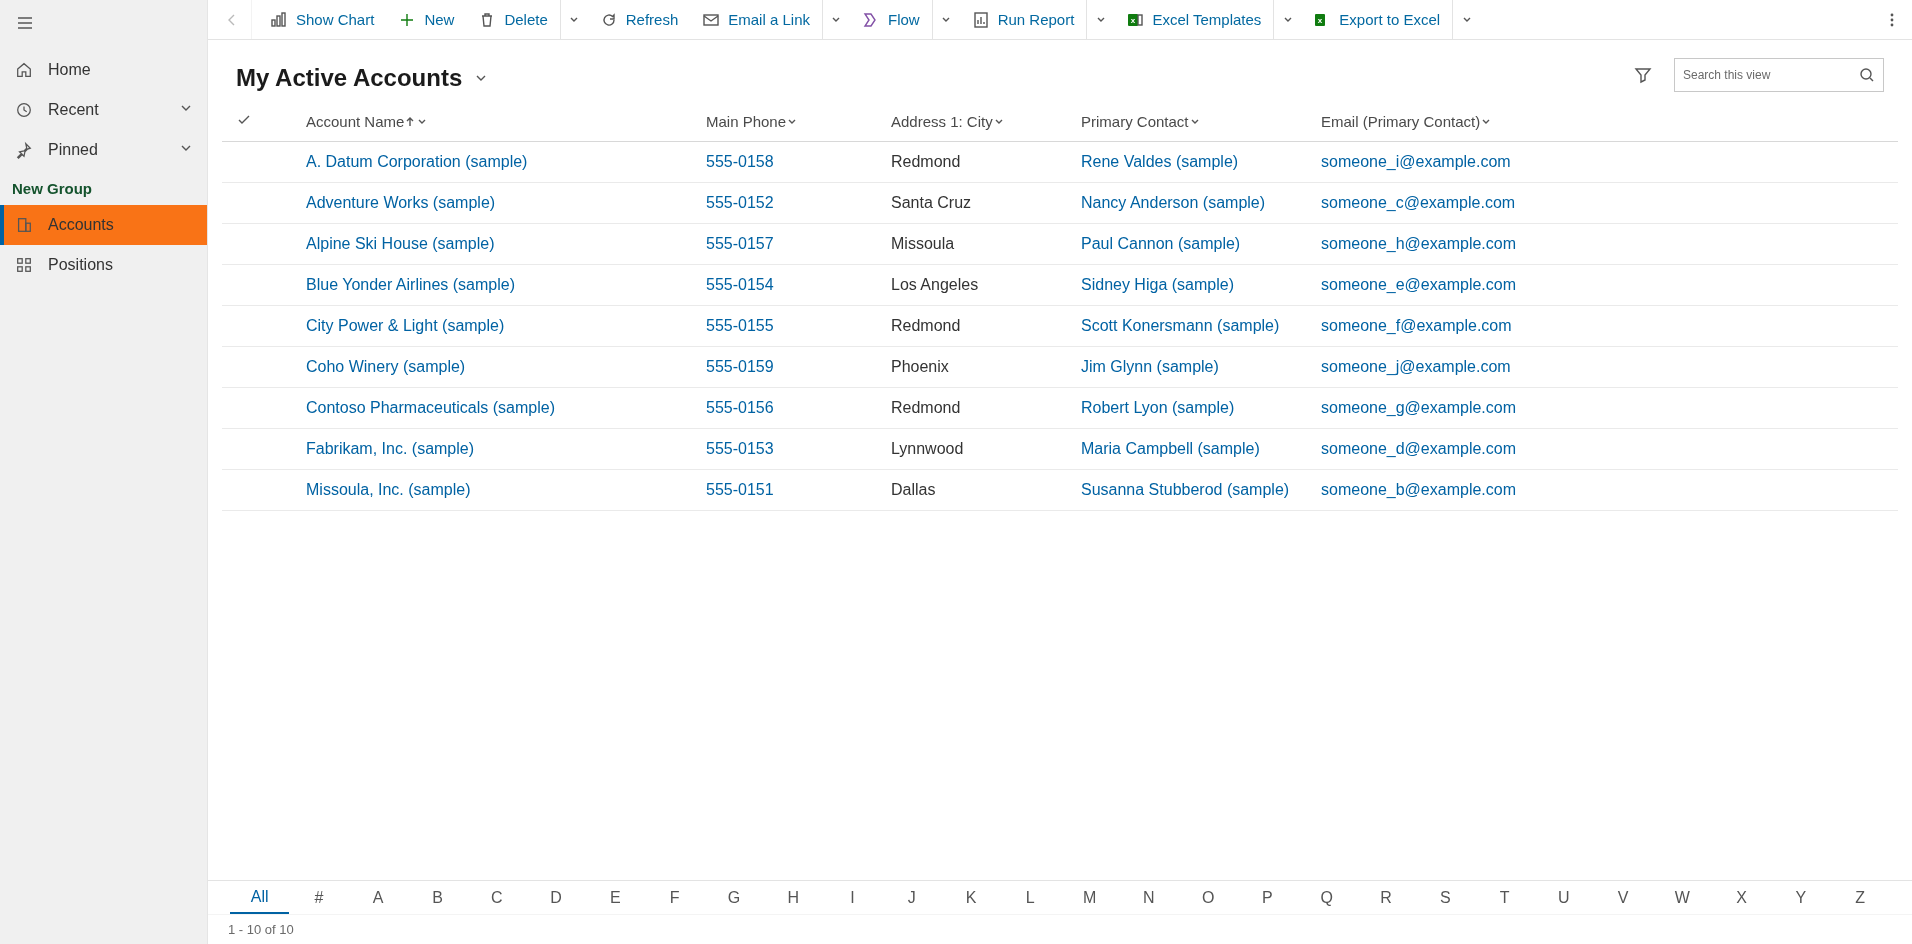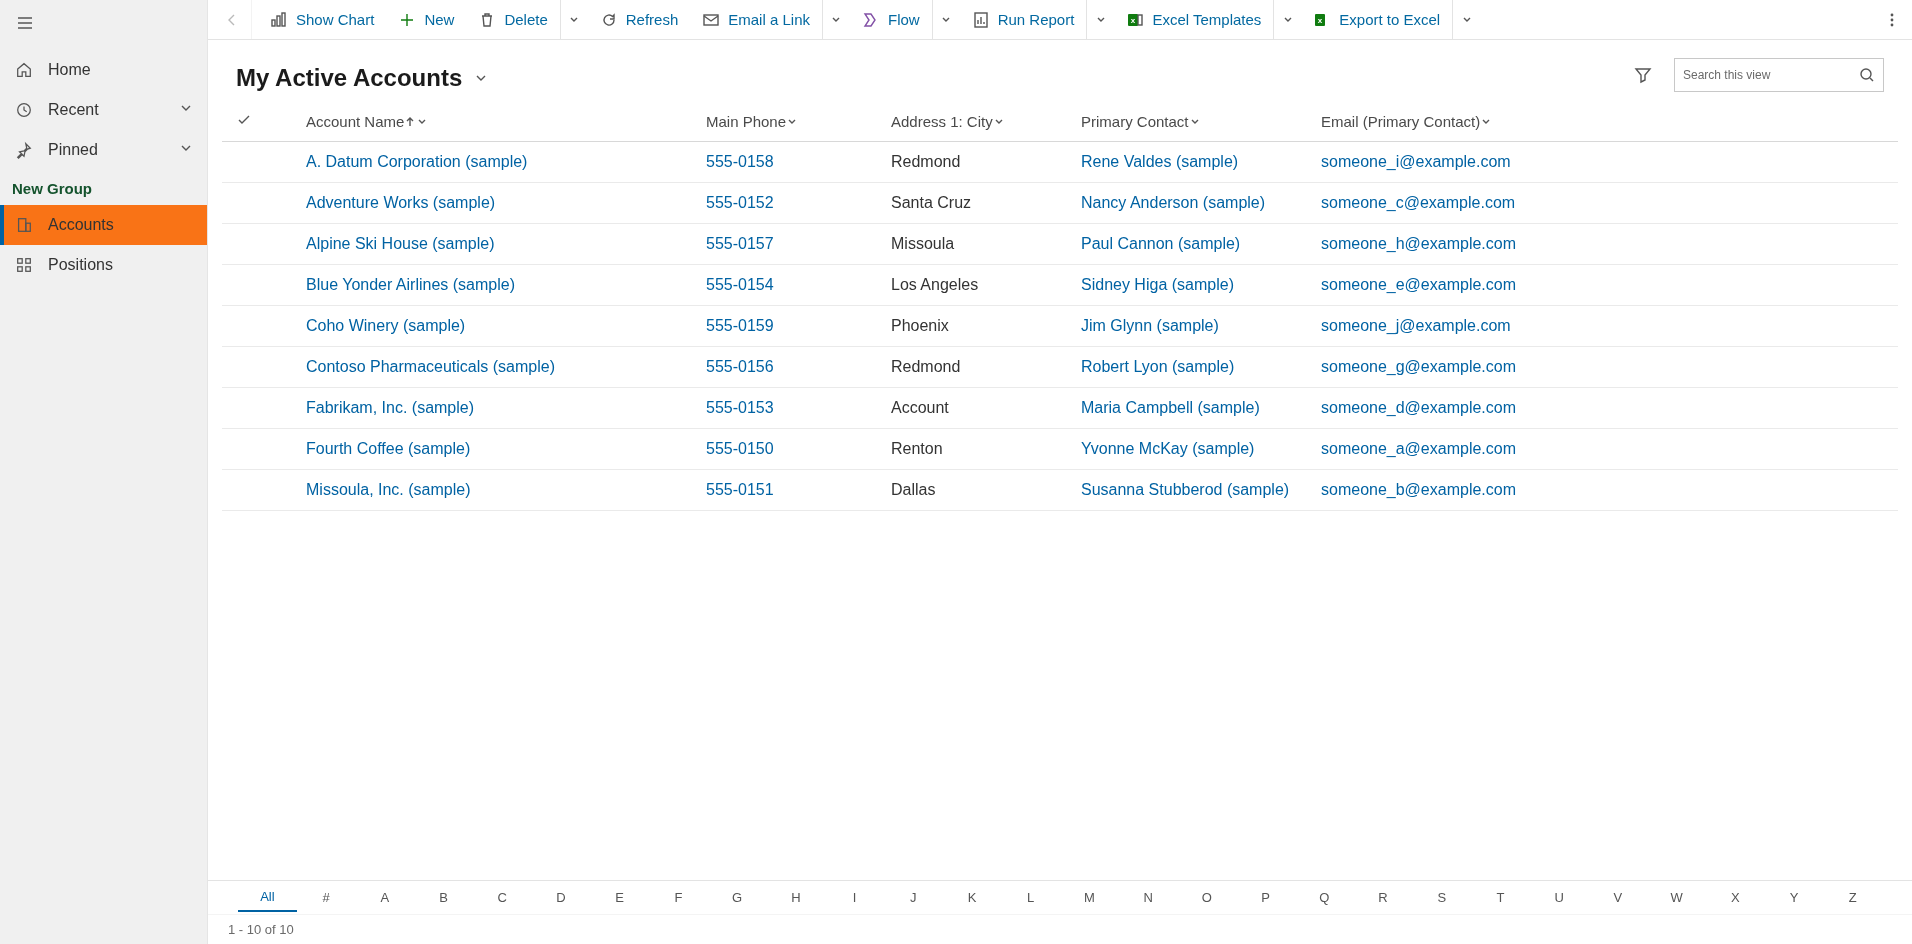--- a/index.html
+++ b/index.html
@@ -361,6 +361,15 @@
             <td class="text">Los Angeles</td>
             <td class="link">Sidney Higa (sample)</td>
             <td class="link">someone_e@example.com</td>
+          </tr>
+          <tr>
+            <td class="col-check"></td>
+            <td class="col-spacer"></td>
+            <td class="link">City Power &amp; Light (sample)</td>
+            <td class="link">555-0155</td>
+            <td class="text">Redmond</td>
+            <td class="link">Scott Konersmann (sample)</td>
+            <td class="link">someone_f@example.com</td>
           </tr>
           <tr>
             <td class="col-check"></td>

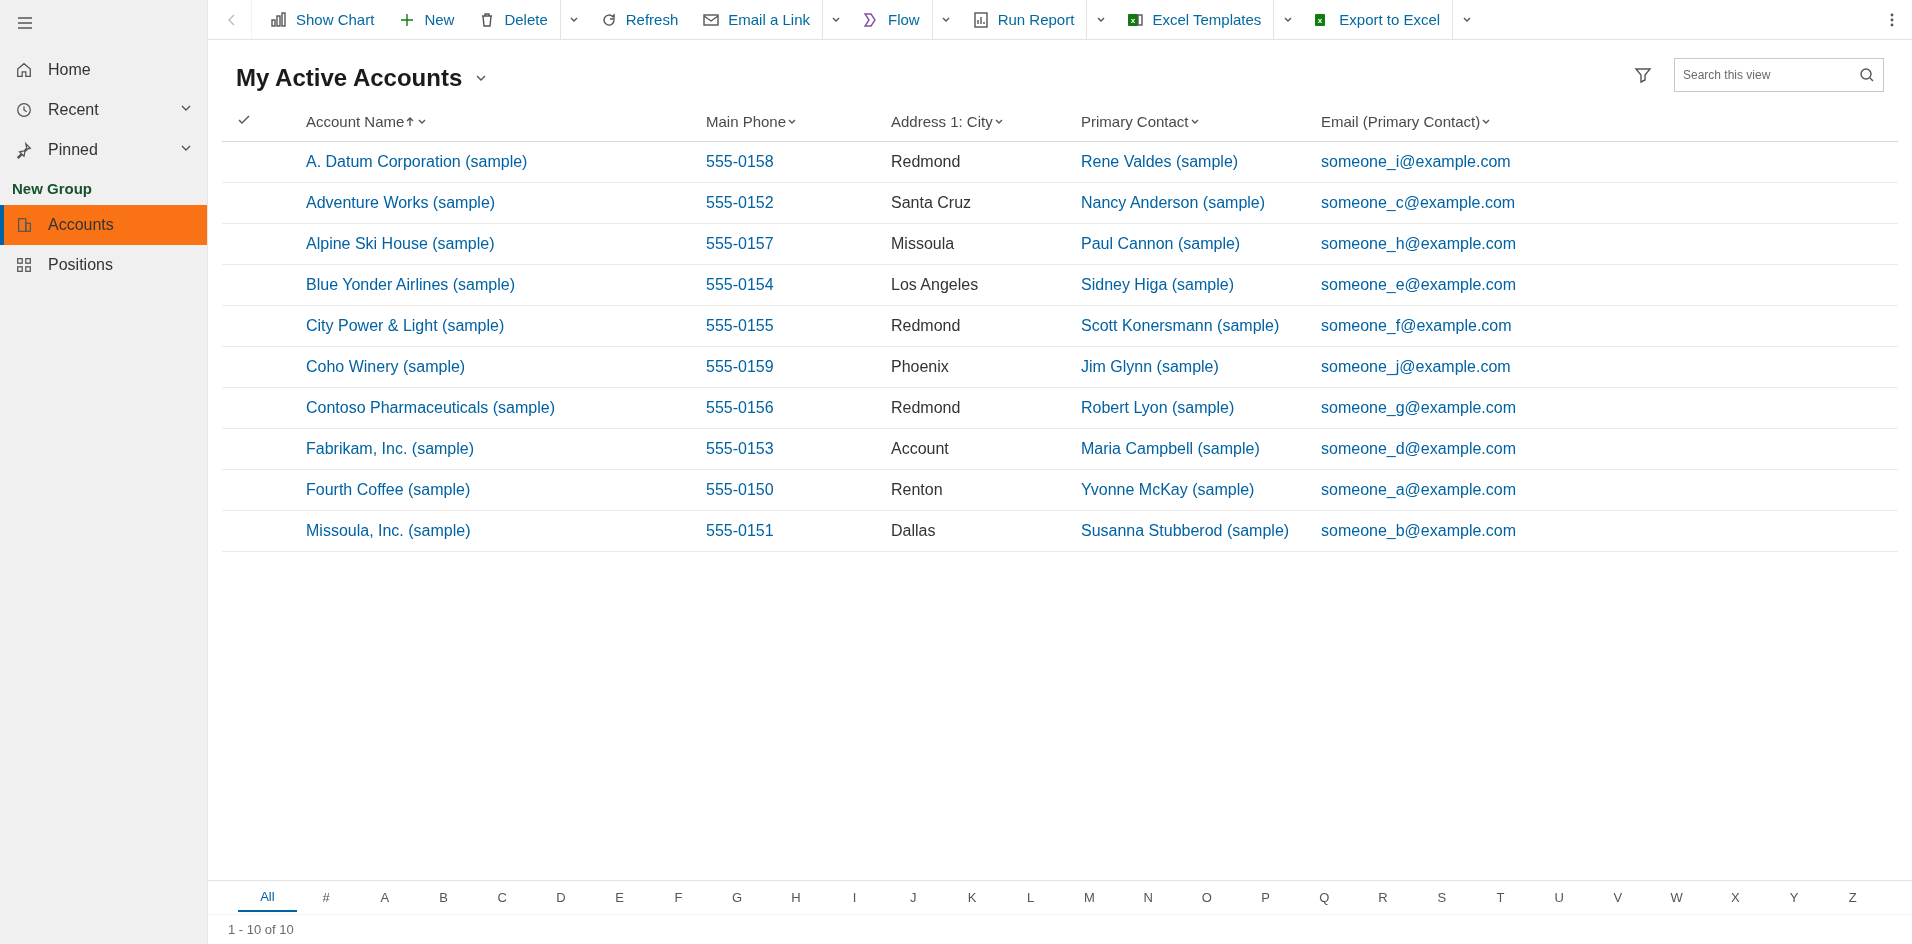--- a/index.html
+++ b/index.html
@@ -394,7 +394,7 @@
             <td class="col-spacer"></td>
             <td class="link">Fabrikam, Inc. (sample)</td>
             <td class="link">555-0153</td>
-            <td class="text">Account</td>
+            <td class="text">Lynnwood</td>
             <td class="link">Maria Campbell (sample)</td>
             <td class="link">someone_d@example.com</td>
           </tr>

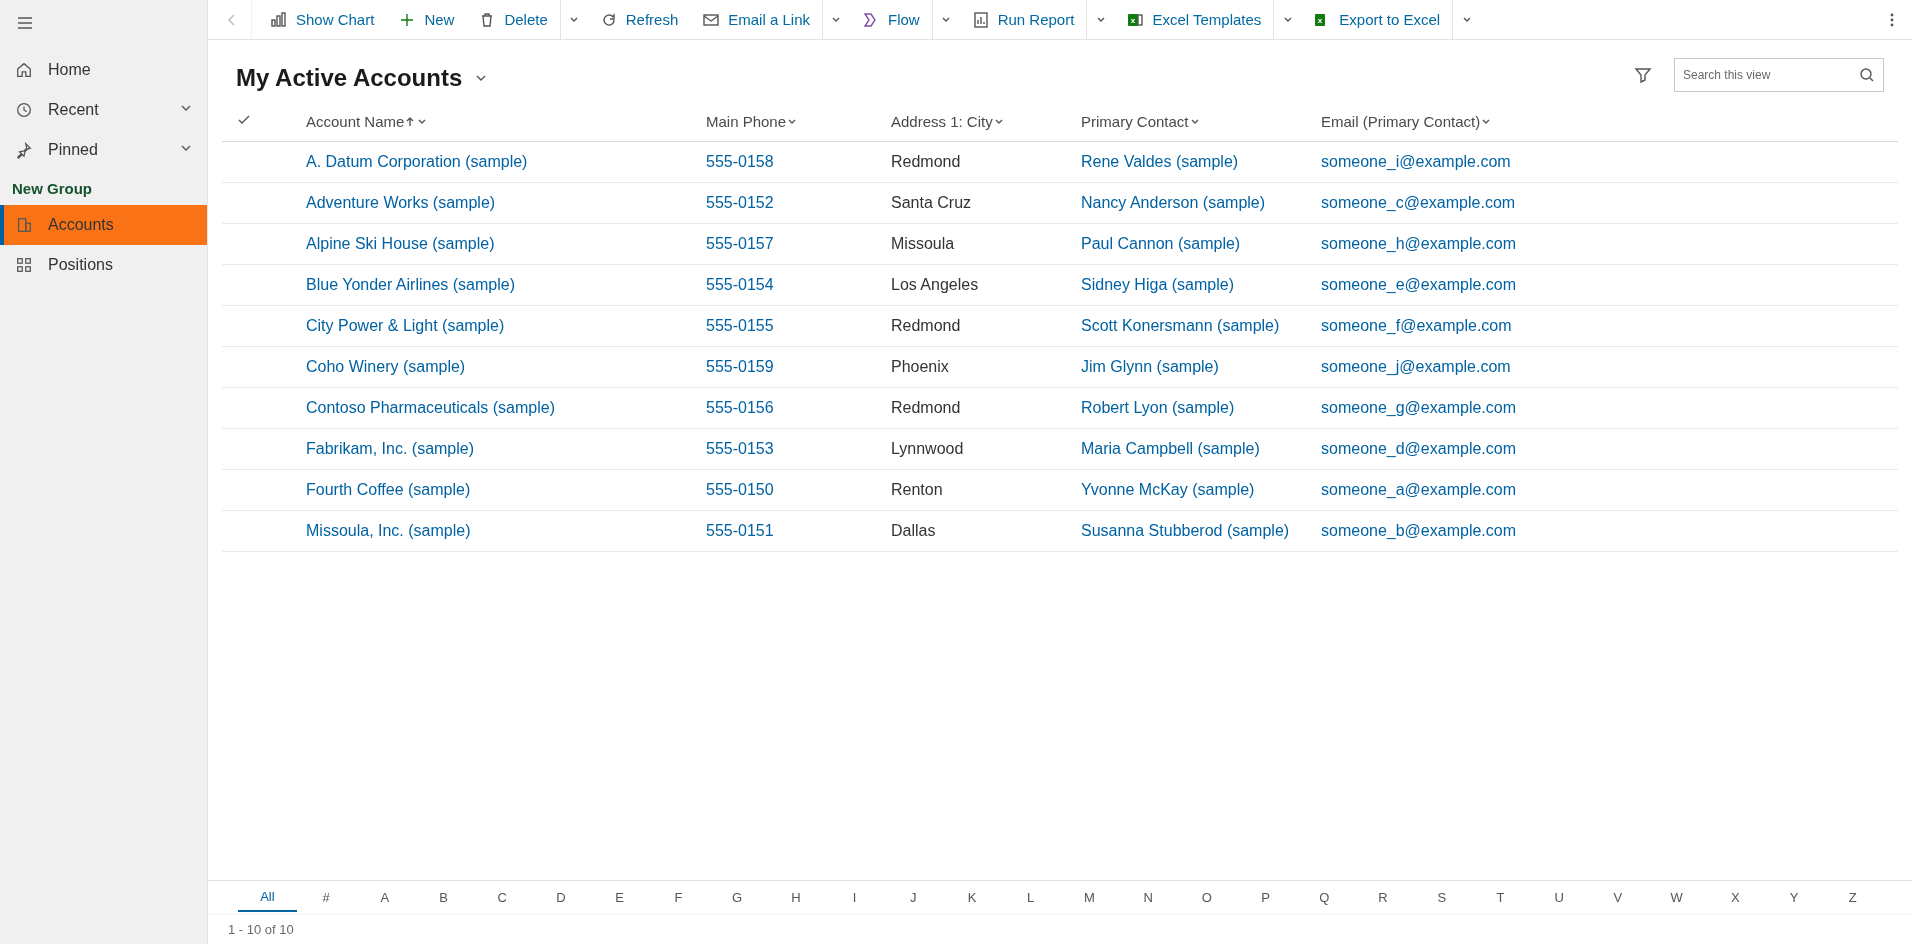--- a/index.html
+++ b/index.html
@@ -397,15 +397,6 @@
             <td class="text">Lynnwood</td>
             <td class="link">Maria Campbell (sample)</td>
             <td class="link">someone_d@example.com</td>
-          </tr>
-          <tr>
-            <td class="col-check"></td>
-            <td class="col-spacer"></td>
-            <td class="link">Fourth Coffee (sample)</td>
-            <td class="link">555-0150</td>
-            <td class="text">Renton</td>
-            <td class="link">Yvonne McKay (sample)</td>
-            <td class="link">someone_a@example.com</td>
           </tr>
           <tr>
             <td class="col-check"></td>

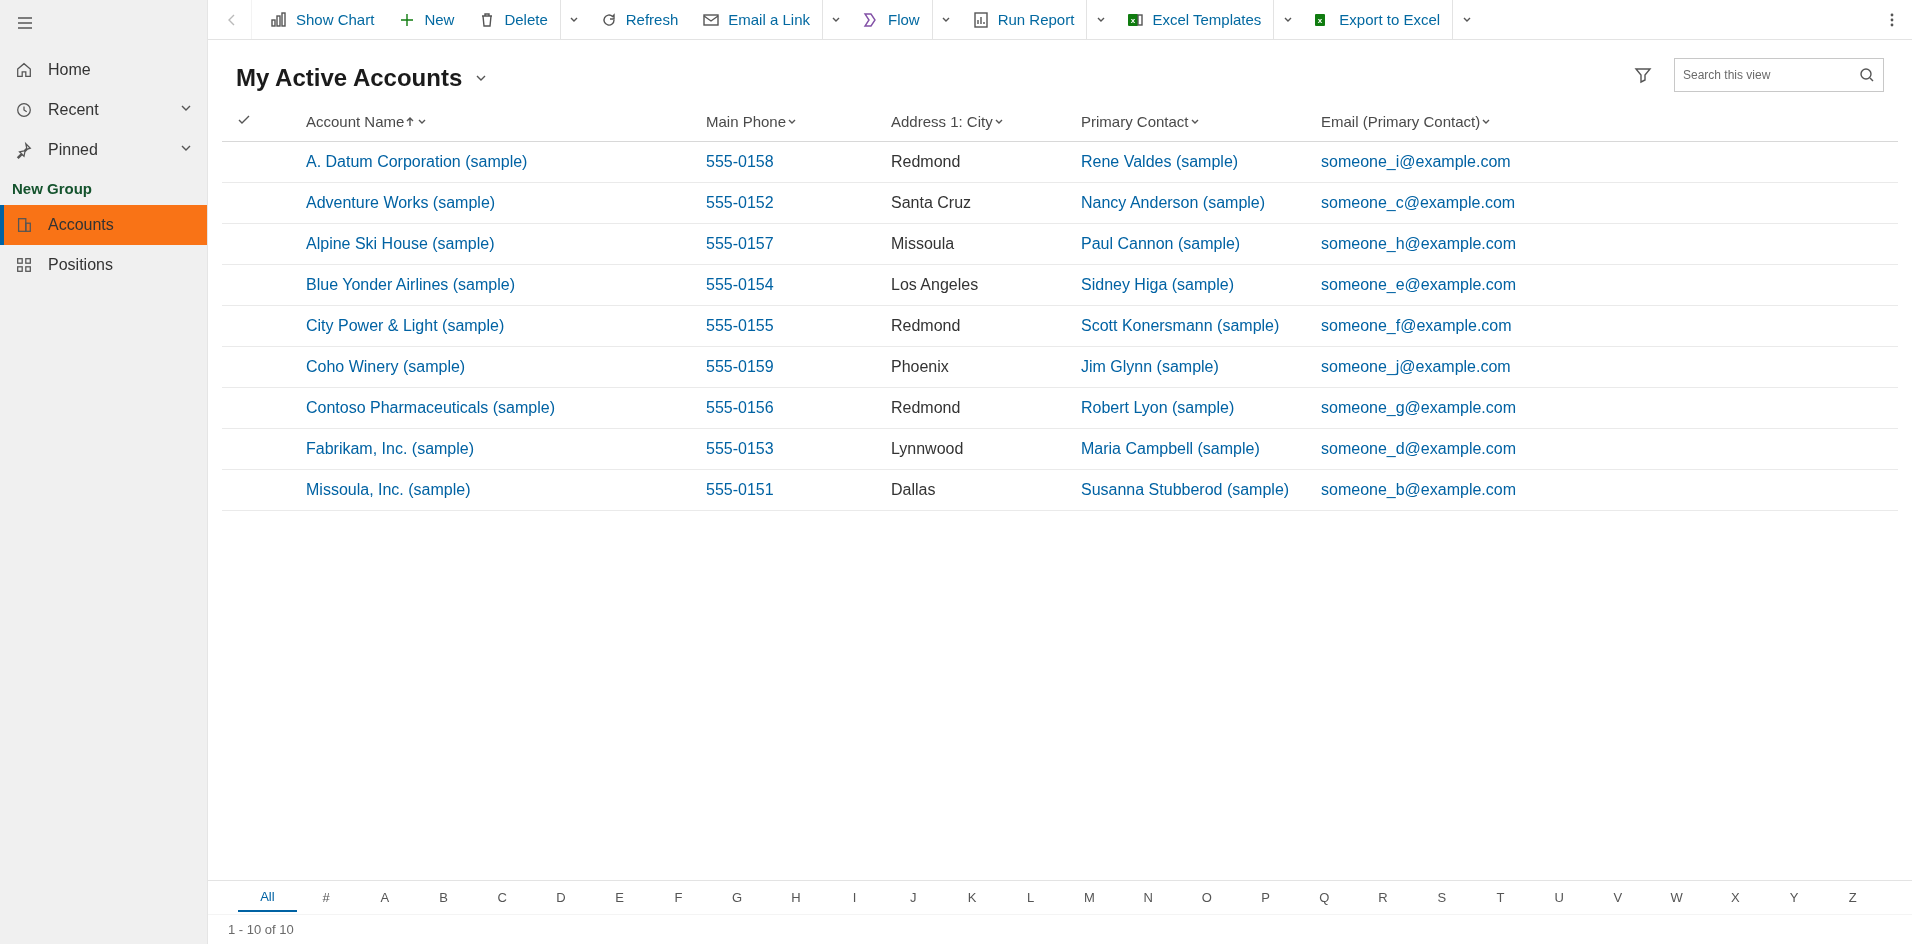--- a/index.html
+++ b/index.html
@@ -52,7 +52,7 @@
   .col-email { }
 
   
-  .alpha-bar { height: 34px; border-top: 1px solid #e3e3e3; display: flex; align-items: center; padding: 0 30px; gap: 0; font-size: 13px; color: #555; }
+  .alpha-bar { height: 34px; border-top: 1px solid #e3e3e3; display: flex; align-items: center; padding: 0 22px; gap: 0; font-size: 16px; color: #555; }
   .alpha-bar span { flex: 1; text-align: center; cursor: pointer; padding: 6px 0; }
   .alpha-bar span.active { color: #0062a3; border-bottom: 2px solid #0062a3; font-weight: 500; }
 

